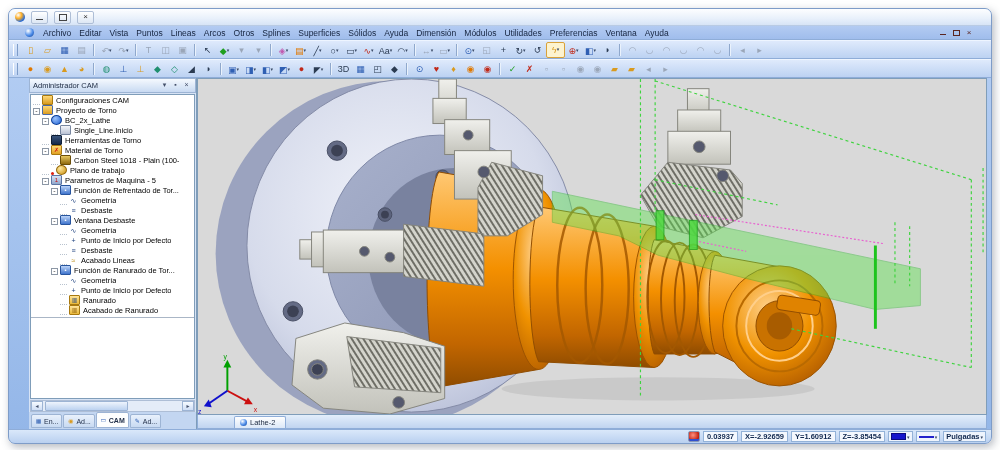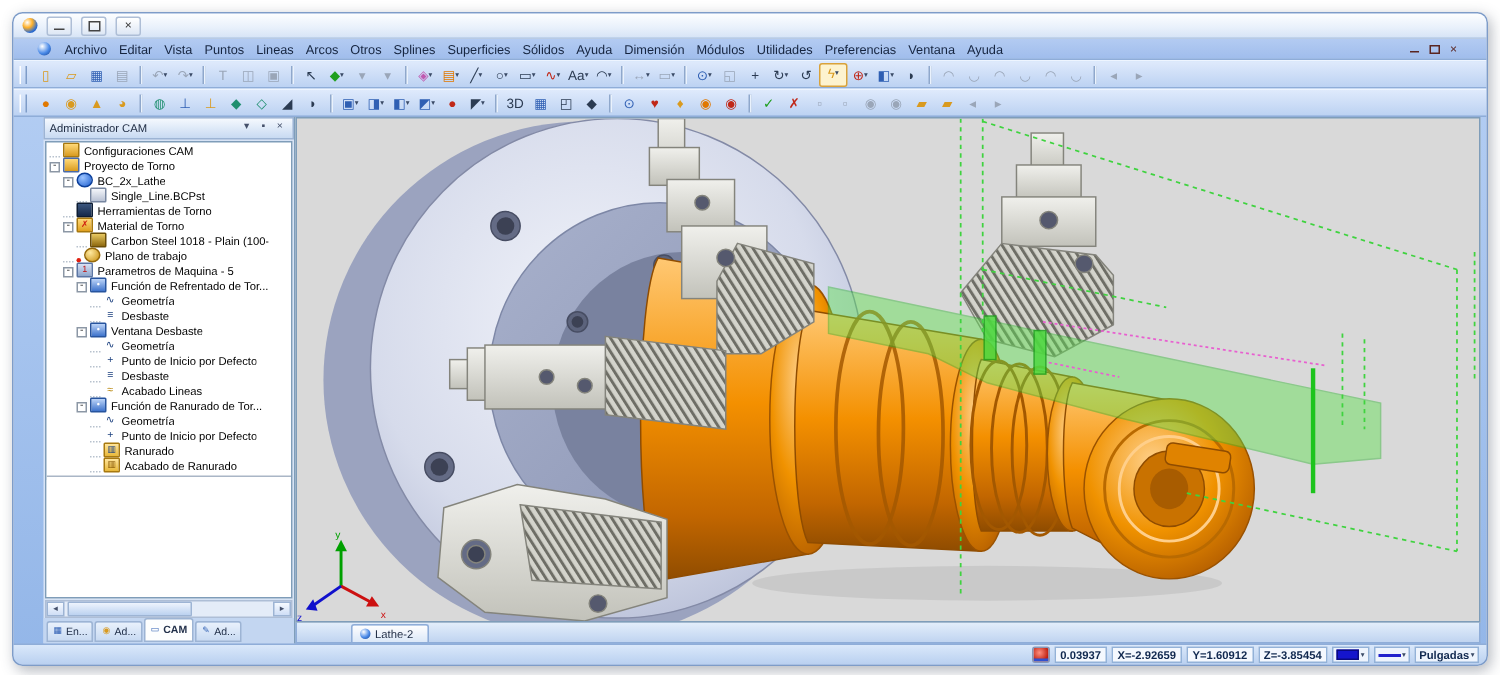--- a/index.html
+++ b/index.html
@@ -294,7 +294,7 @@
             <span class="tind" style="width: 20px;"></span>
             <span class="texp-sp"></span>
             <span class="ticon ic-post"></span>
-            <span class="tlabel">Single_Line.BCPst</span>
+            <span class="tlabel">Single_Line.Inicio</span>
           </div>
           <div class="trow">
             <span class="tind" style="width: 11px;"></span>

